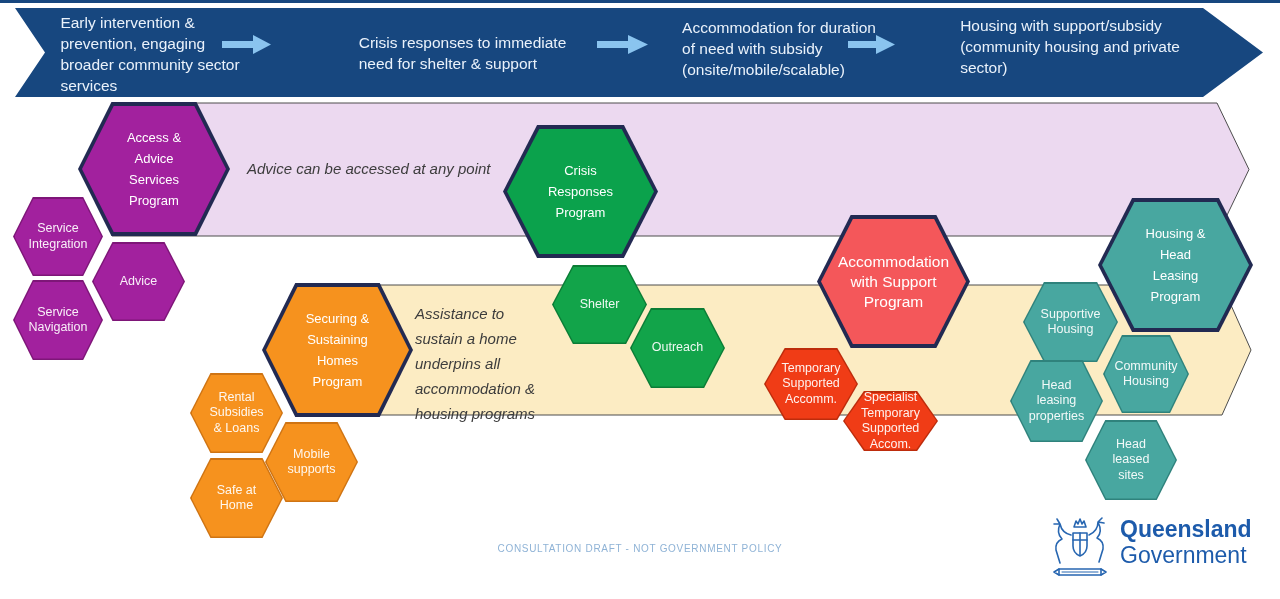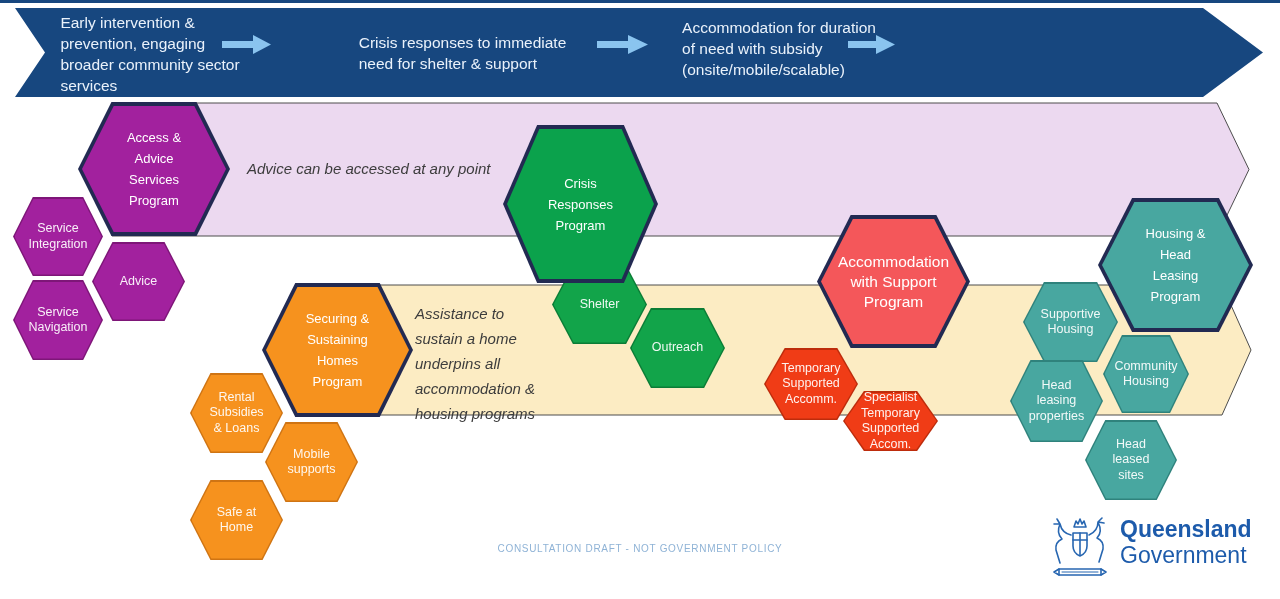--- a/index.html
+++ b/index.html
@@ -200,6 +200,9 @@
   <div class="stage-label" style="left:648px;top:4px;width:262px;height:89px;">Accommodation for duration
 of need with subsidy
 (onsite/mobile/scalable)</div>
+  <div class="stage-label" style="left:920px;top:2px;width:300px;height:89px;">Housing with support/subsidy
+(community housing and private
+sector)</div>
 
   <div class="footer-note">CONSULTATION DRAFT - NOT GOVERNMENT POLICY</div>
 

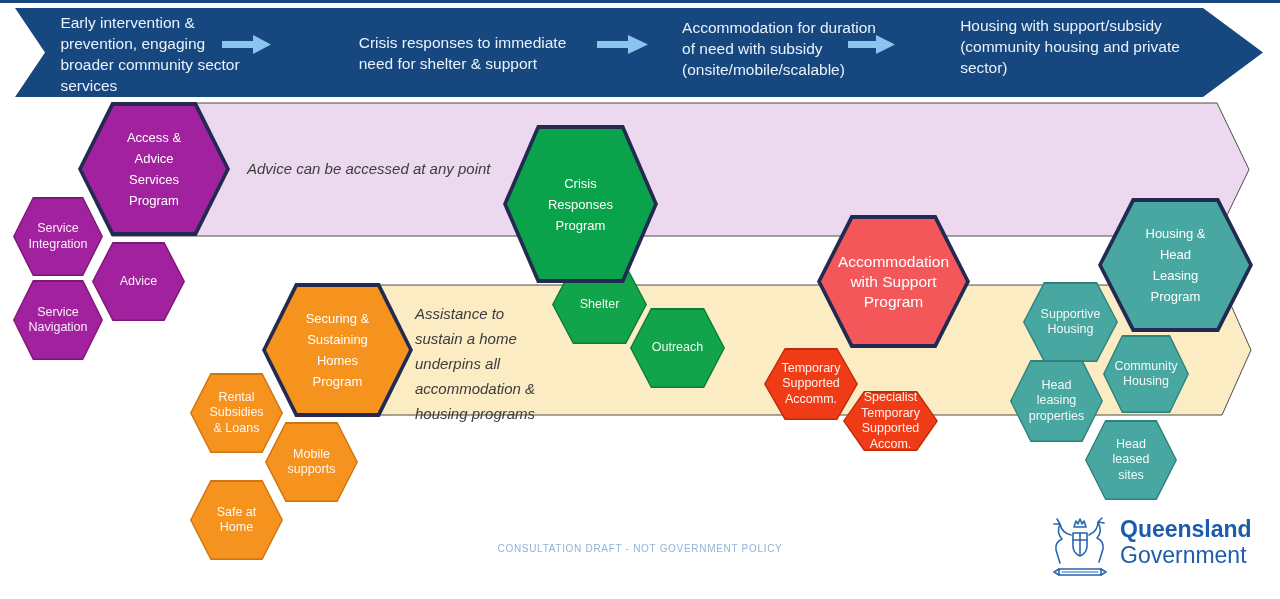--- a/index.html
+++ b/index.html
@@ -160,7 +160,7 @@
 Services
 Program</span>
   </div>
-  <div class="hx lg" style="left:503px;top:125px;width:155px;height:158px;--f:#0ba24c;--b:#222a52;">
+  <div class="hx lg" style="left:503px;top:125px;width:155px;height:133px;--f:#0ba24c;--b:#222a52;">
     <div class="b"></div>
     <div class="f"></div>
     <span class="label">Crisis

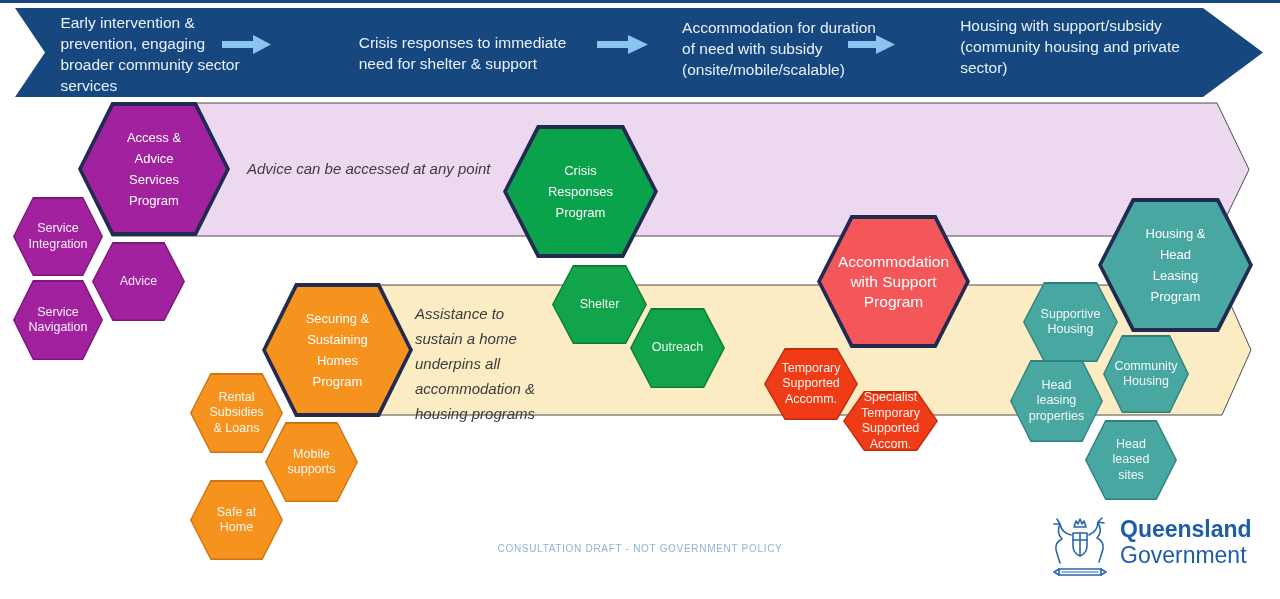--- a/index.html
+++ b/index.html
@@ -102,7 +102,7 @@
     <span class="label">Mobile
 supports</span>
   </div>
-  <div class="hx sm" style="left:190px;top:458px;width:93px;height:80px;margin-top:22px;--f:#f6921e;--b:#cf7413;">
+  <div class="hx sm" style="left:190px;top:458px;width:93px;height:80px;--f:#f6921e;--b:#cf7413;">
     <div class="b"></div>
     <div class="f"></div>
     <span class="label">Safe at

